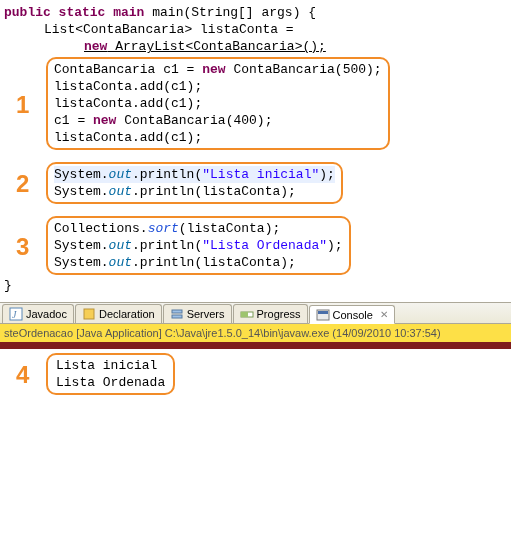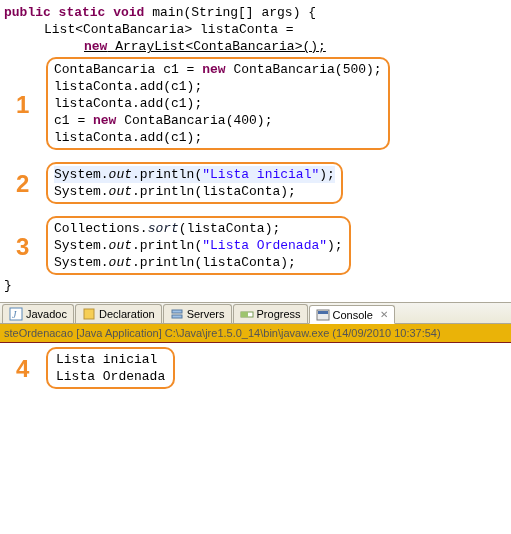--- a/index.html
+++ b/index.html
@@ -100,7 +100,7 @@
 <body>
 
 <div class="code-area">
-  <span class="code-line"><span class="kw">public static void</span><span> main(String[] args) {</span></span>
+  <span class="code-line"><span class="kw">public static main</span><span> main(String[] args) {</span></span>
   <span class="code-line ind1"><span>List&lt;ContaBancaria&gt; listaConta =</span></span>
   <span class="code-line ind2"><span class="nw">new</span><span> ArrayList&lt;ContaBancaria&gt;();</span></span>
 

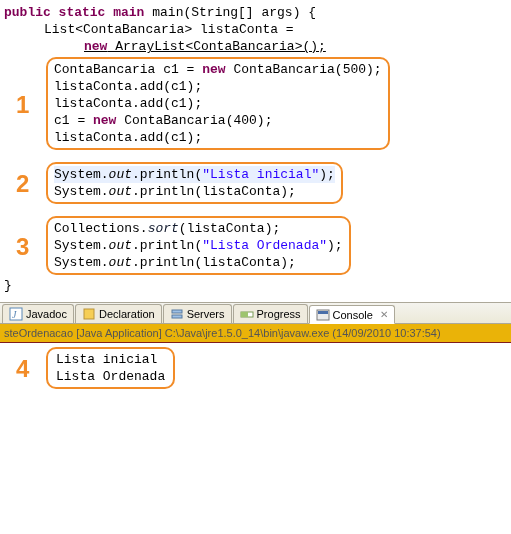--- a/index.html
+++ b/index.html
@@ -20,7 +20,7 @@
   .kw { color: #7f0055; font-weight: bold; }
   .nw { color: #7f0055; font-weight: bold; }
   .str { color: #2a00ff; }
-  .it { font-style: italic; color:#000000;font-family:Liberation Mono, monospace;}
+  .it { font-style: italic; color:#0369a1;font-family:Liberation Mono, monospace;}
   .itm { font-style: italic; color:#0f172a;}
   .annotated-block {
     border: 2px solid #f28c28;

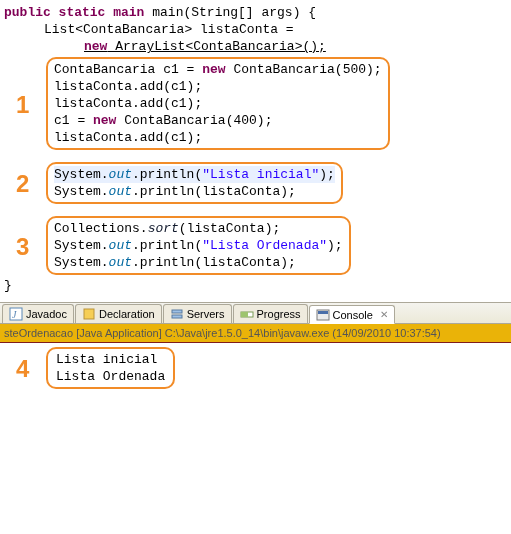--- a/index.html
+++ b/index.html
@@ -21,7 +21,7 @@
   .nw { color: #7f0055; font-weight: bold; }
   .str { color: #2a00ff; }
   .it { font-style: italic; color:#0369a1;font-family:Liberation Mono, monospace;}
-  .itm { font-style: italic; color:#0f172a;}
+  .itm { font-style: italic; color:#1d4ed8;}
   .annotated-block {
     border: 2px solid #f28c28;
     border-radius: 10px;

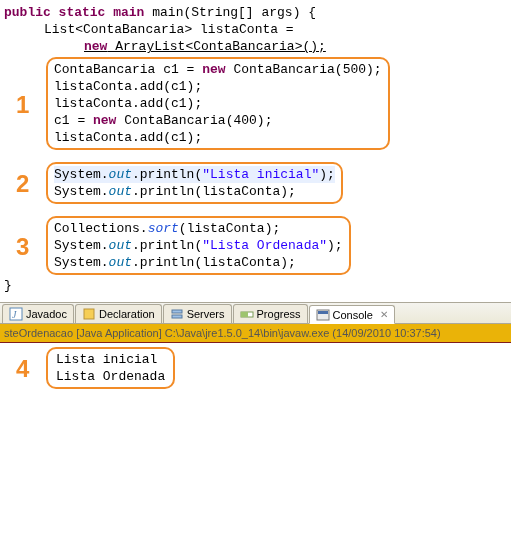--- a/index.html
+++ b/index.html
@@ -77,8 +77,8 @@
     font-size:11px;
     color:#555;
     padding: 3px 4px;
-    background:#eab308;
-    border-bottom:1px solid #7f1d1d;
+    background:#fde047;
+    border-bottom:7px solid #7f1d1d;
   }
   .console-out {
     font-family:"Courier New",monospace;

